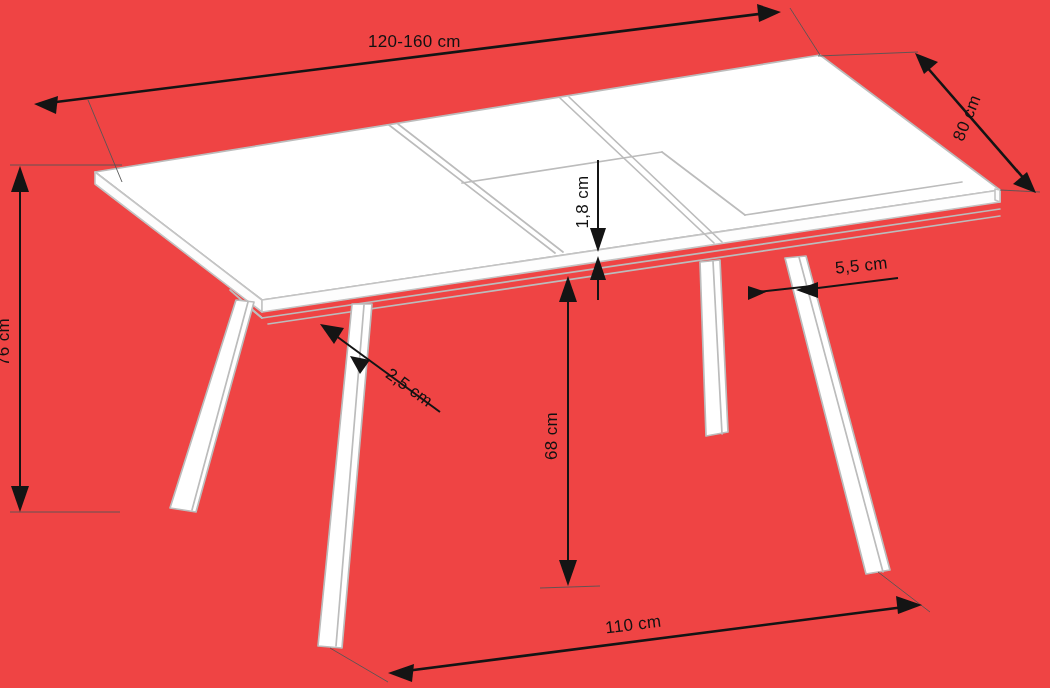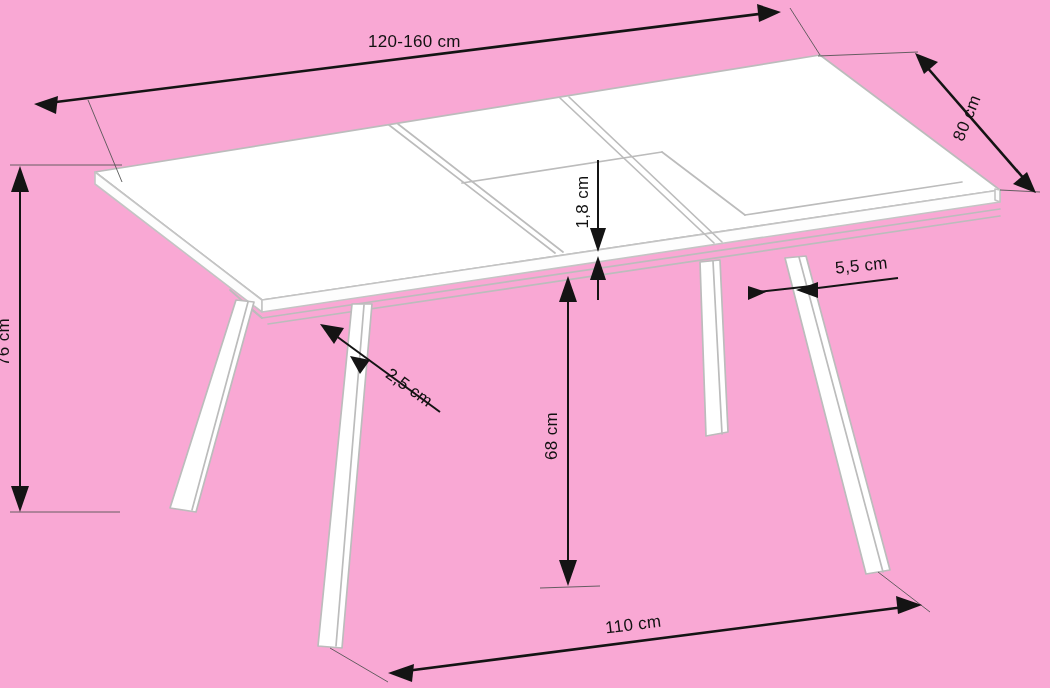--- a/index.html
+++ b/index.html
@@ -14,7 +14,7 @@
     position: relative;
     width: 1050px;
     height: 688px;
-    background: #f9a8d4;
+    background: #ef4444;
     overflow: hidden;
   }
   #drawing {

